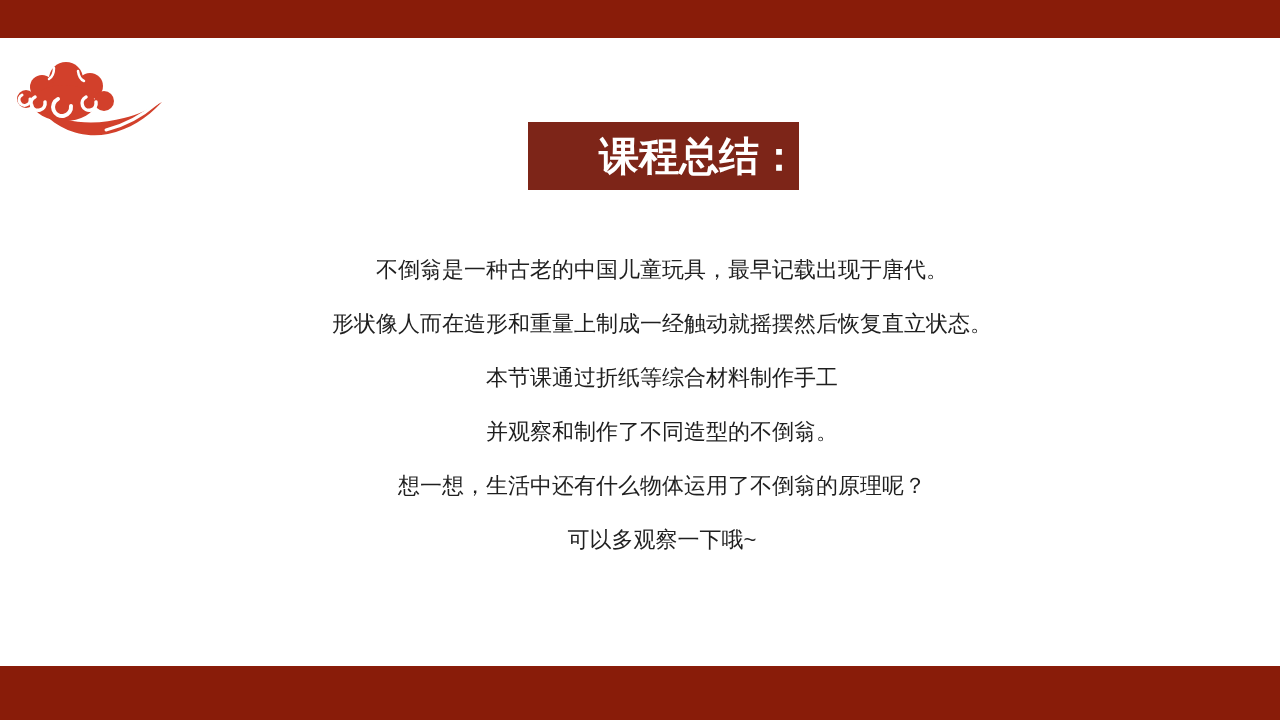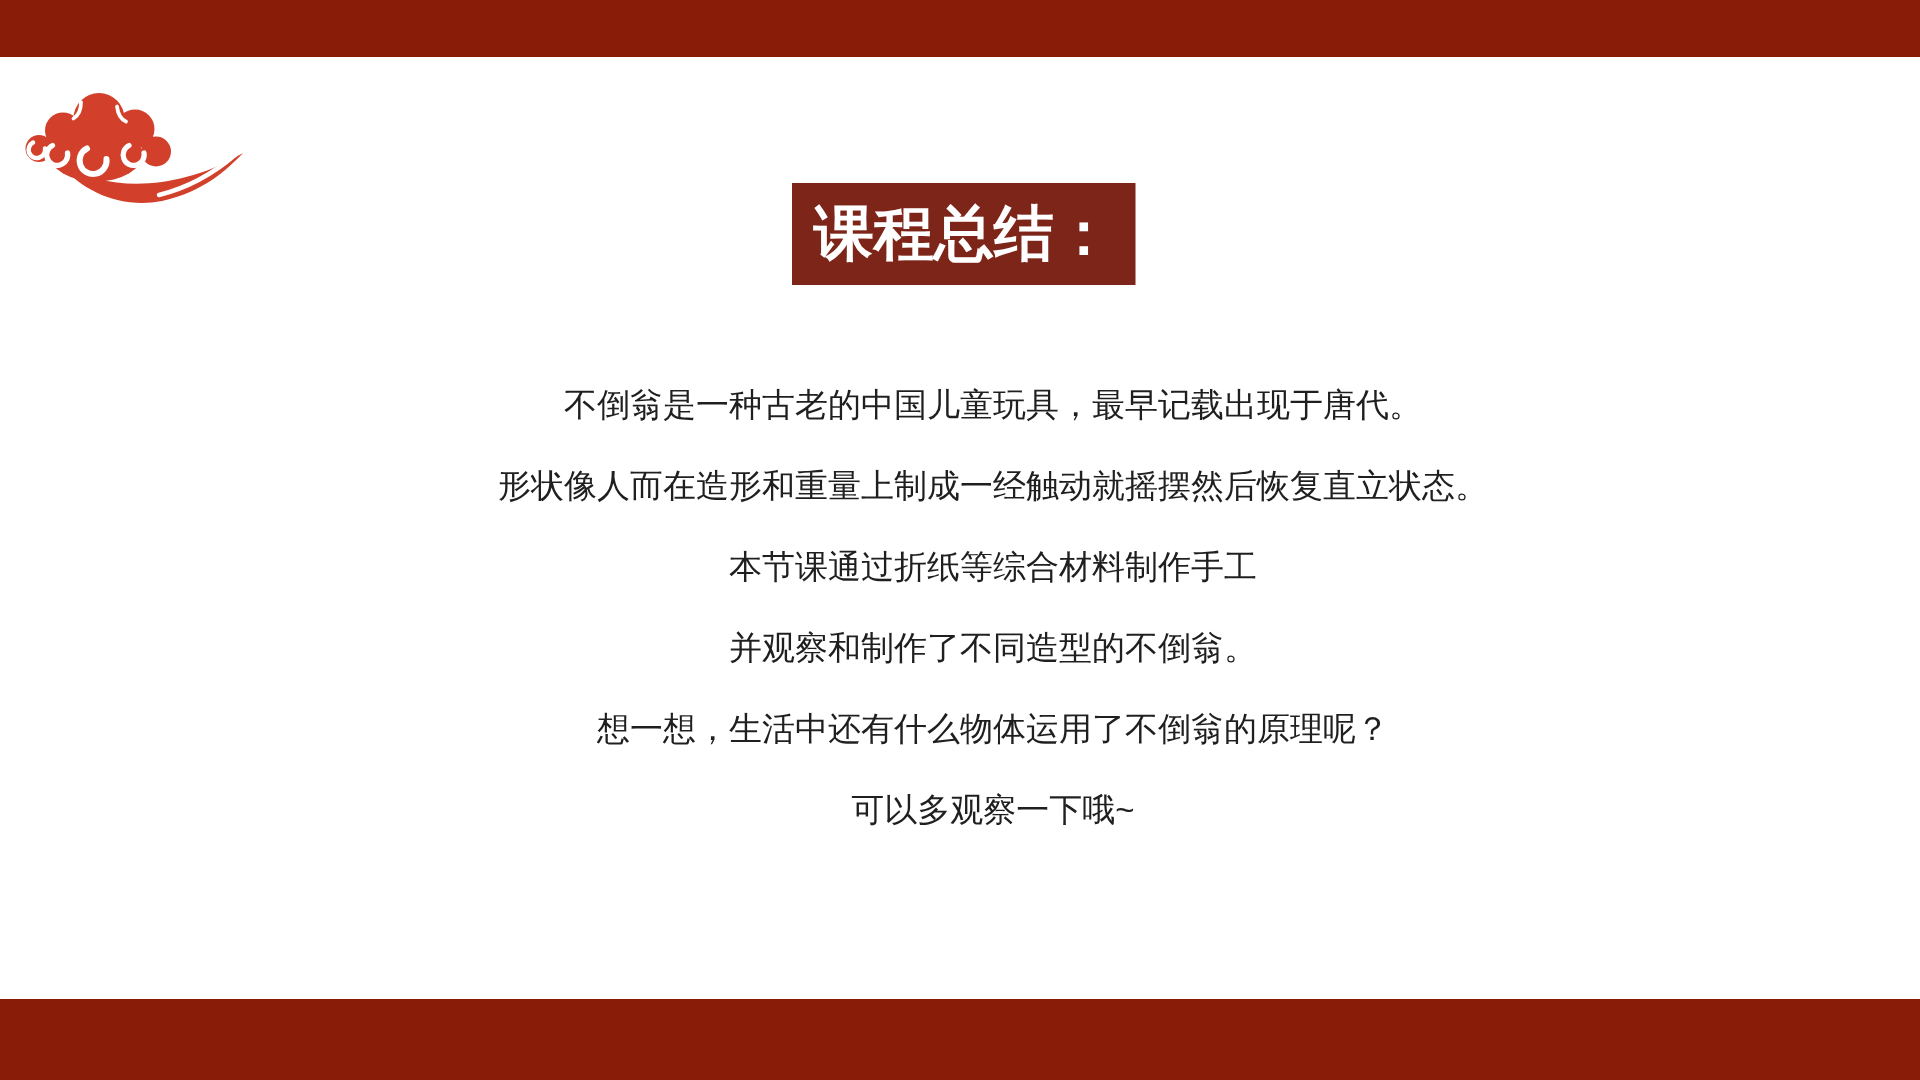--- a/index.html
+++ b/index.html
@@ -36,12 +36,12 @@
     position: absolute;
     left: 528px;
     top: 122px;
-    width: 229px;
+    width: 271px;
     height: 68px;
     background: var(--title-box, #7d2518);
     display: flex;
     align-items: center;
-    justify-content: center;
+    justify-content: flex-end;
   }
   .title-box .title-text {
     color: var(--title-text, #ffffff);

